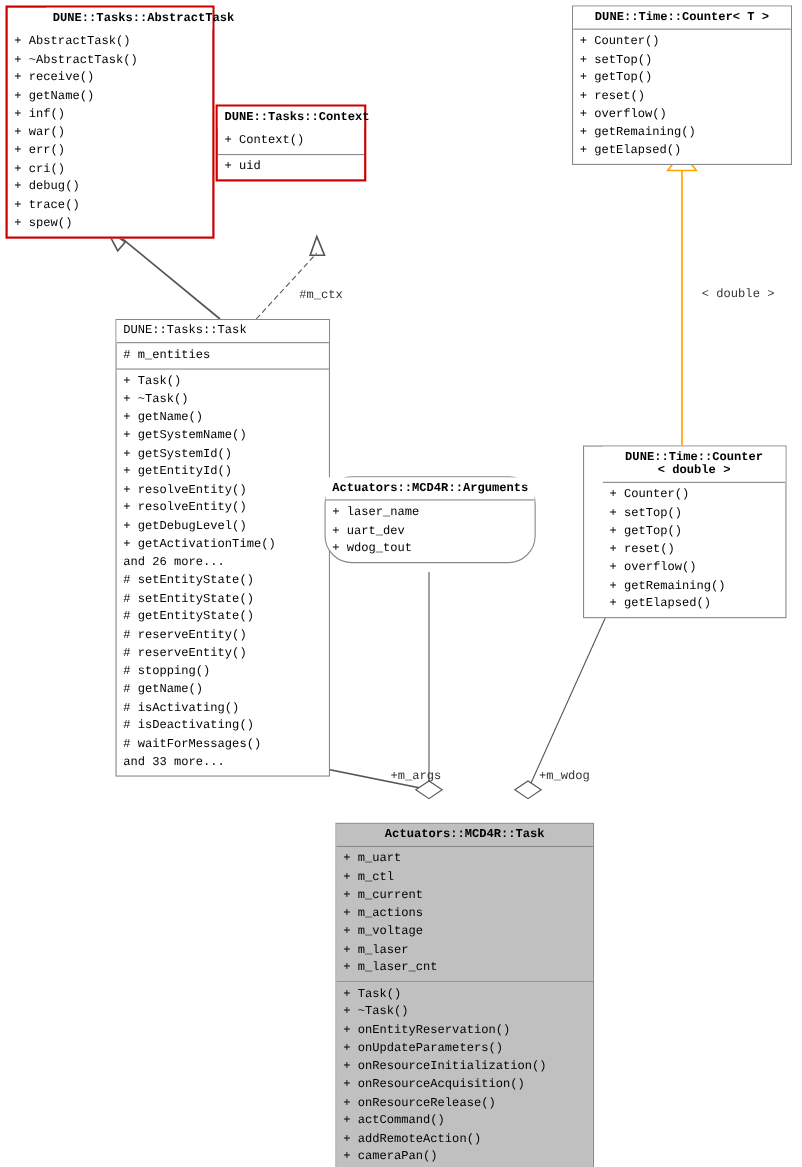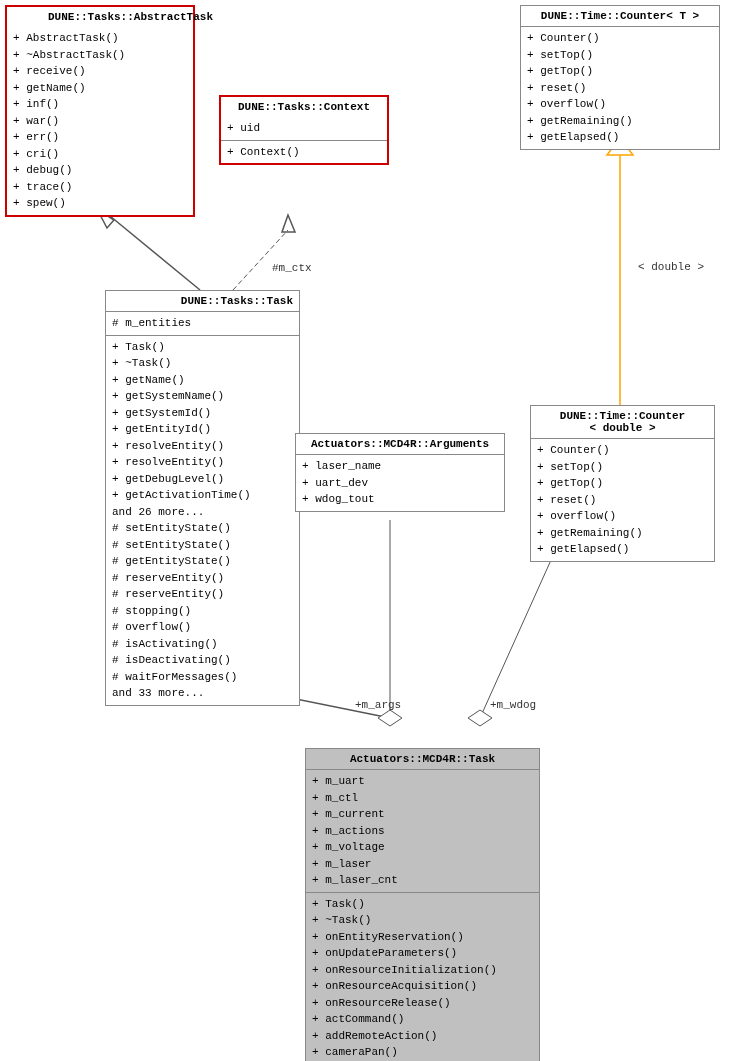--- a/index.html
+++ b/index.html
@@ -129,7 +129,7 @@
   </div>
 </div>
 
-<div class="uml-box red-border" style="left:219px; top:95px; width:170px;">
+<div class="uml-box red-border" style="left:196px; top:95px; width:137px;">
   <div class="uml-box-header" style="border:none; padding:4px 6px; font-weight:bold; text-align:center; background:#fff;">DUNE::Tasks::Context</div>
   <div class="uml-box-section">
     <span class="member">+ uid</span>

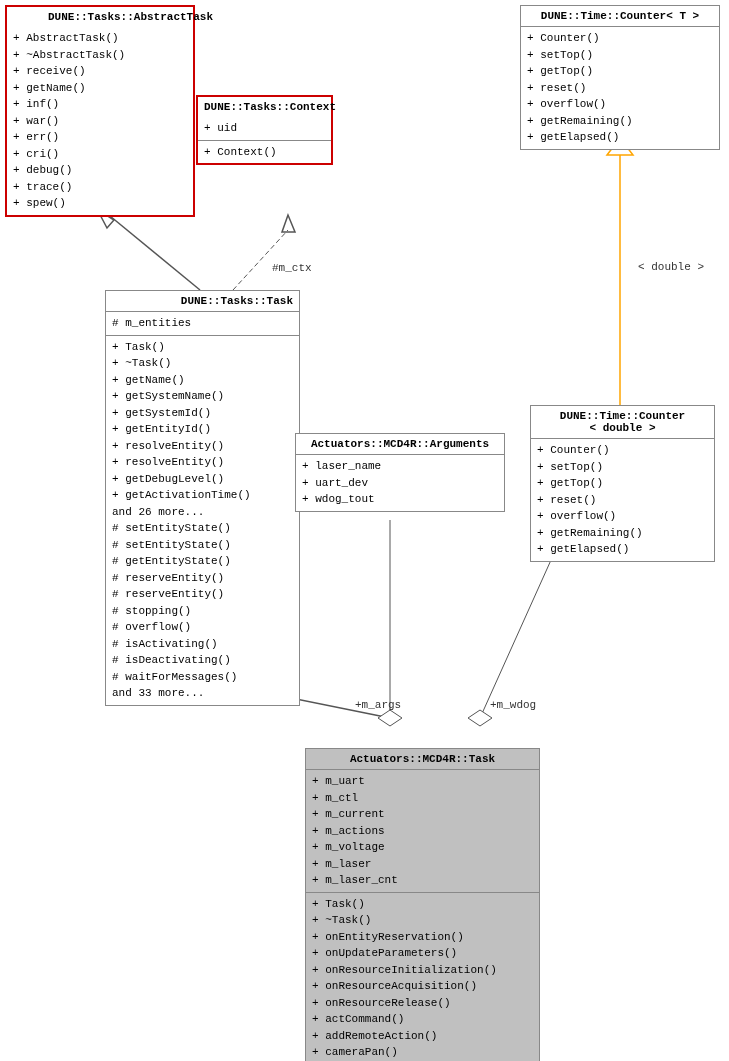--- a/index.html
+++ b/index.html
@@ -132,10 +132,10 @@
 <div class="uml-box red-border" style="left:196px; top:95px; width:137px;">
   <div class="uml-box-header" style="border:none; padding:4px 6px; font-weight:bold; text-align:center; background:#fff;">DUNE::Tasks::Context</div>
   <div class="uml-box-section">
+    <span class="member">+ Context()</span>
+  </div>
+  <div class="uml-box-section">
     <span class="member">+ uid</span>
-  </div>
-  <div class="uml-box-section">
-    <span class="member">+ Context()</span>
   </div>
 </div>
 

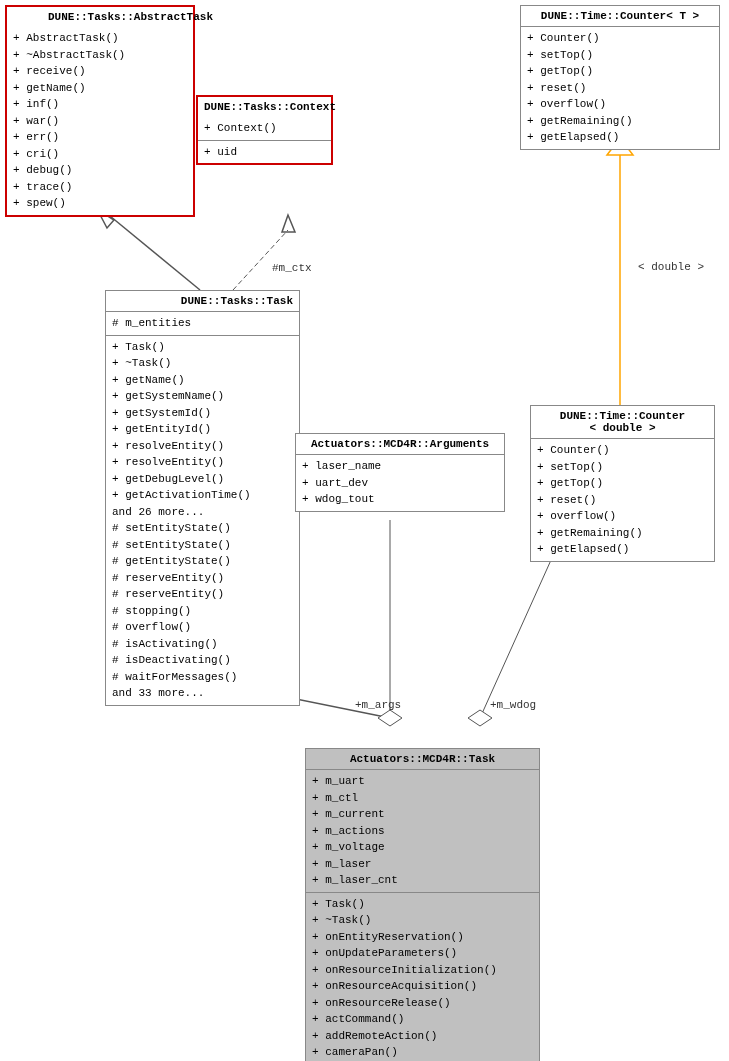--- a/index.html
+++ b/index.html
@@ -155,7 +155,7 @@
 </div>
 
 <div class="uml-box" style="left:105px; top:290px; width:195px;">
-  <div class="uml-box-header" style="padding:4px 6px; font-weight:bold; text-align:right;">
+  <div class="uml-box-header" style="padding:4px 6px; font-weight:normal; text-align:left;">
     DUNE::Tasks::Task
   </div>
   <div class="uml-box-section">

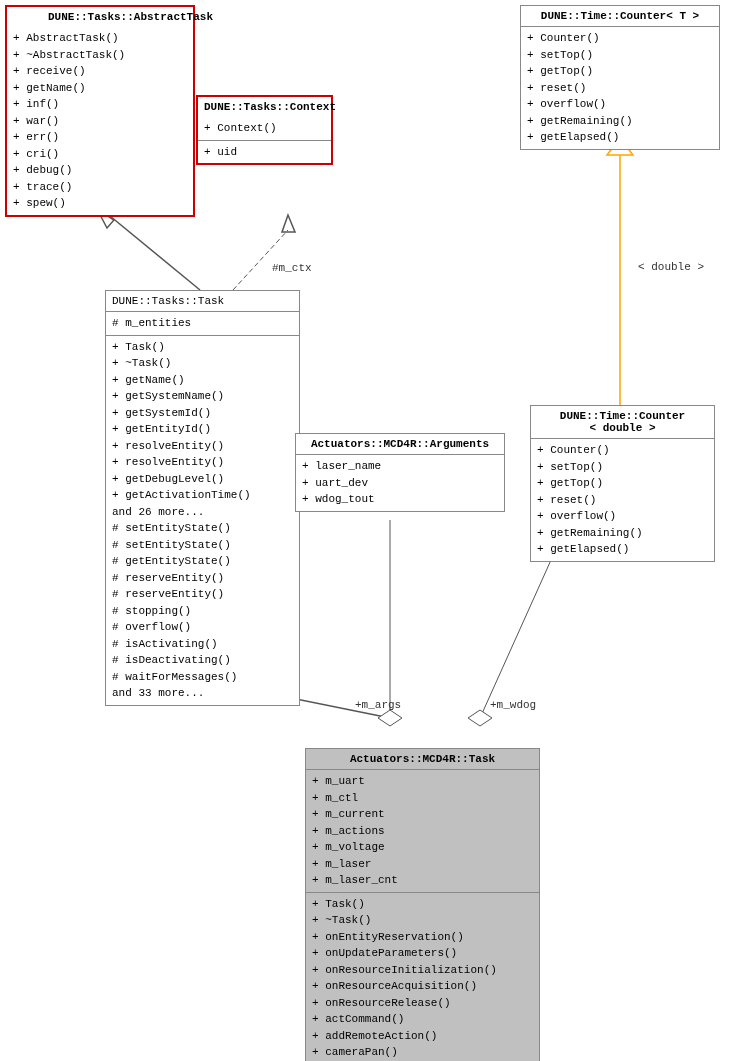--- a/index.html
+++ b/index.html
@@ -198,7 +198,7 @@
   </div>
 </div>
 
-<div class="uml-box" style="left:530px; top:405px; width:185px;">
+<div class="uml-box" style="left:530px; top:405px; width:185px;padding-left:17px;">
   <div class="uml-box-header" style="padding:4px 6px; font-weight:bold; text-align:center;">
     DUNE::Time::Counter<br>&lt; double &gt;
   </div>

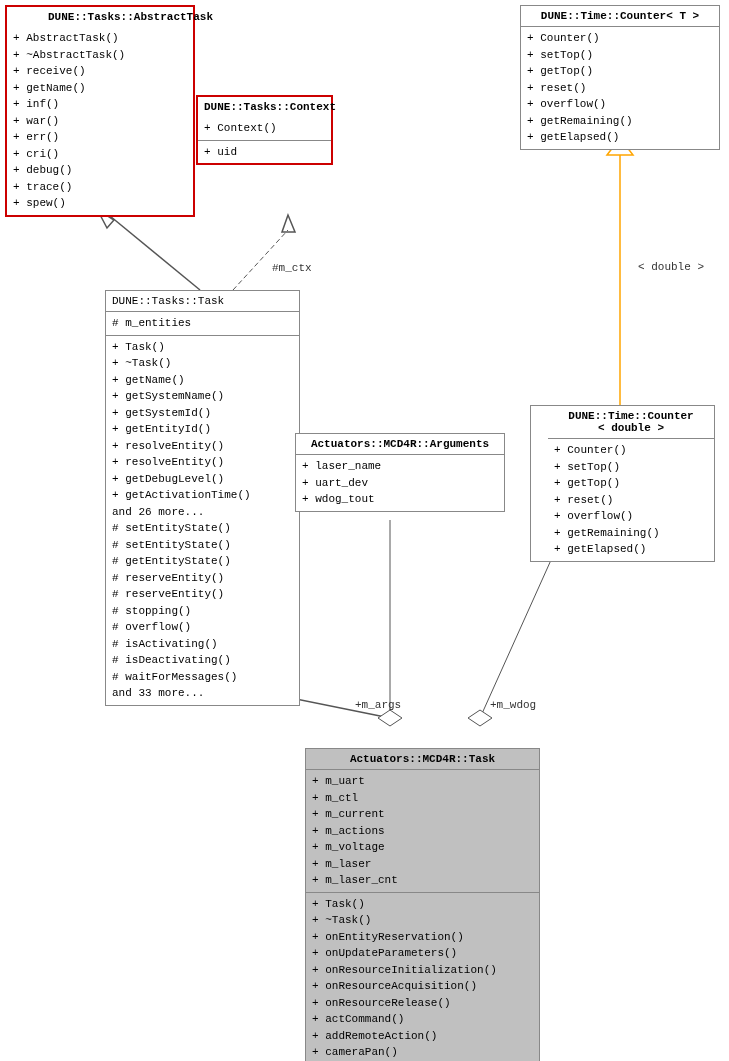--- a/index.html
+++ b/index.html
@@ -187,7 +187,7 @@
   </div>
 </div>
 
-<div class="uml-box" style="left:295px; top:433px; width:210px;">
+<div class="uml-box" style="left:295px; top:433px; width:192px;border-radius:25px;">
   <div class="uml-box-header" style="padding:4px 6px; font-weight:bold; text-align:center;">
     Actuators::MCD4R::Arguments
   </div>

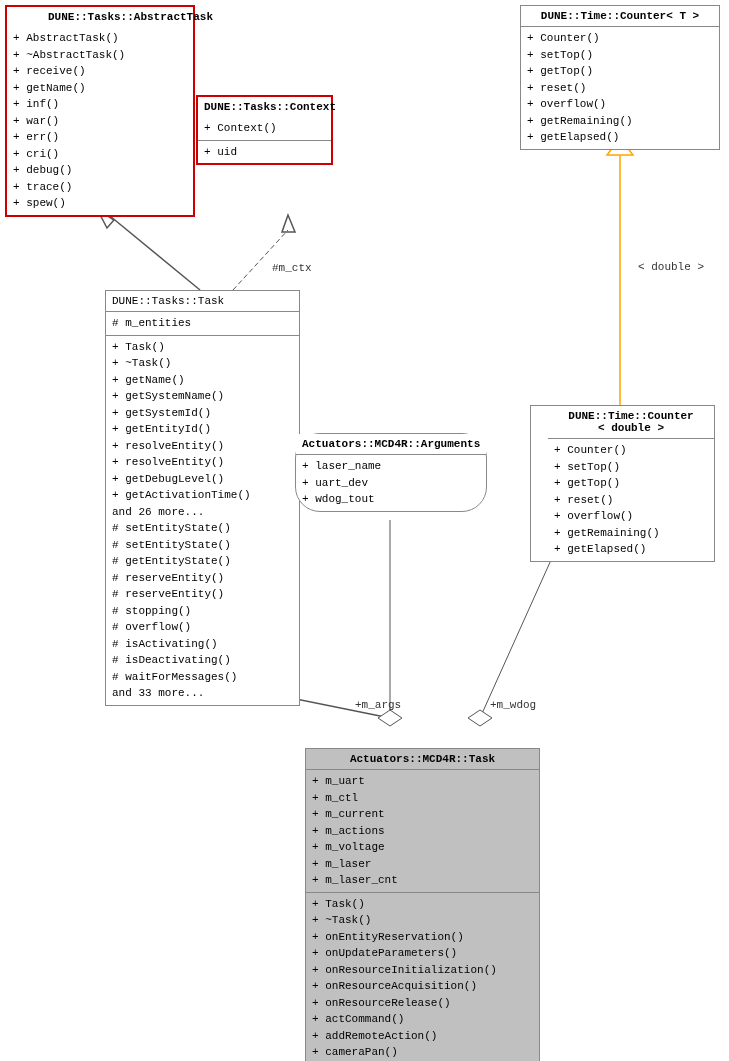--- a/index.html
+++ b/index.html
@@ -179,7 +179,7 @@
     <span class="member"># reserveEntity()</span>
     <span class="member"># reserveEntity()</span>
     <span class="member"># stopping()</span>
-    <span class="member"># overflow()</span>
+    <span class="member"># getName()</span>
     <span class="member"># isActivating()</span>
     <span class="member"># isDeactivating()</span>
     <span class="member"># waitForMessages()</span>

